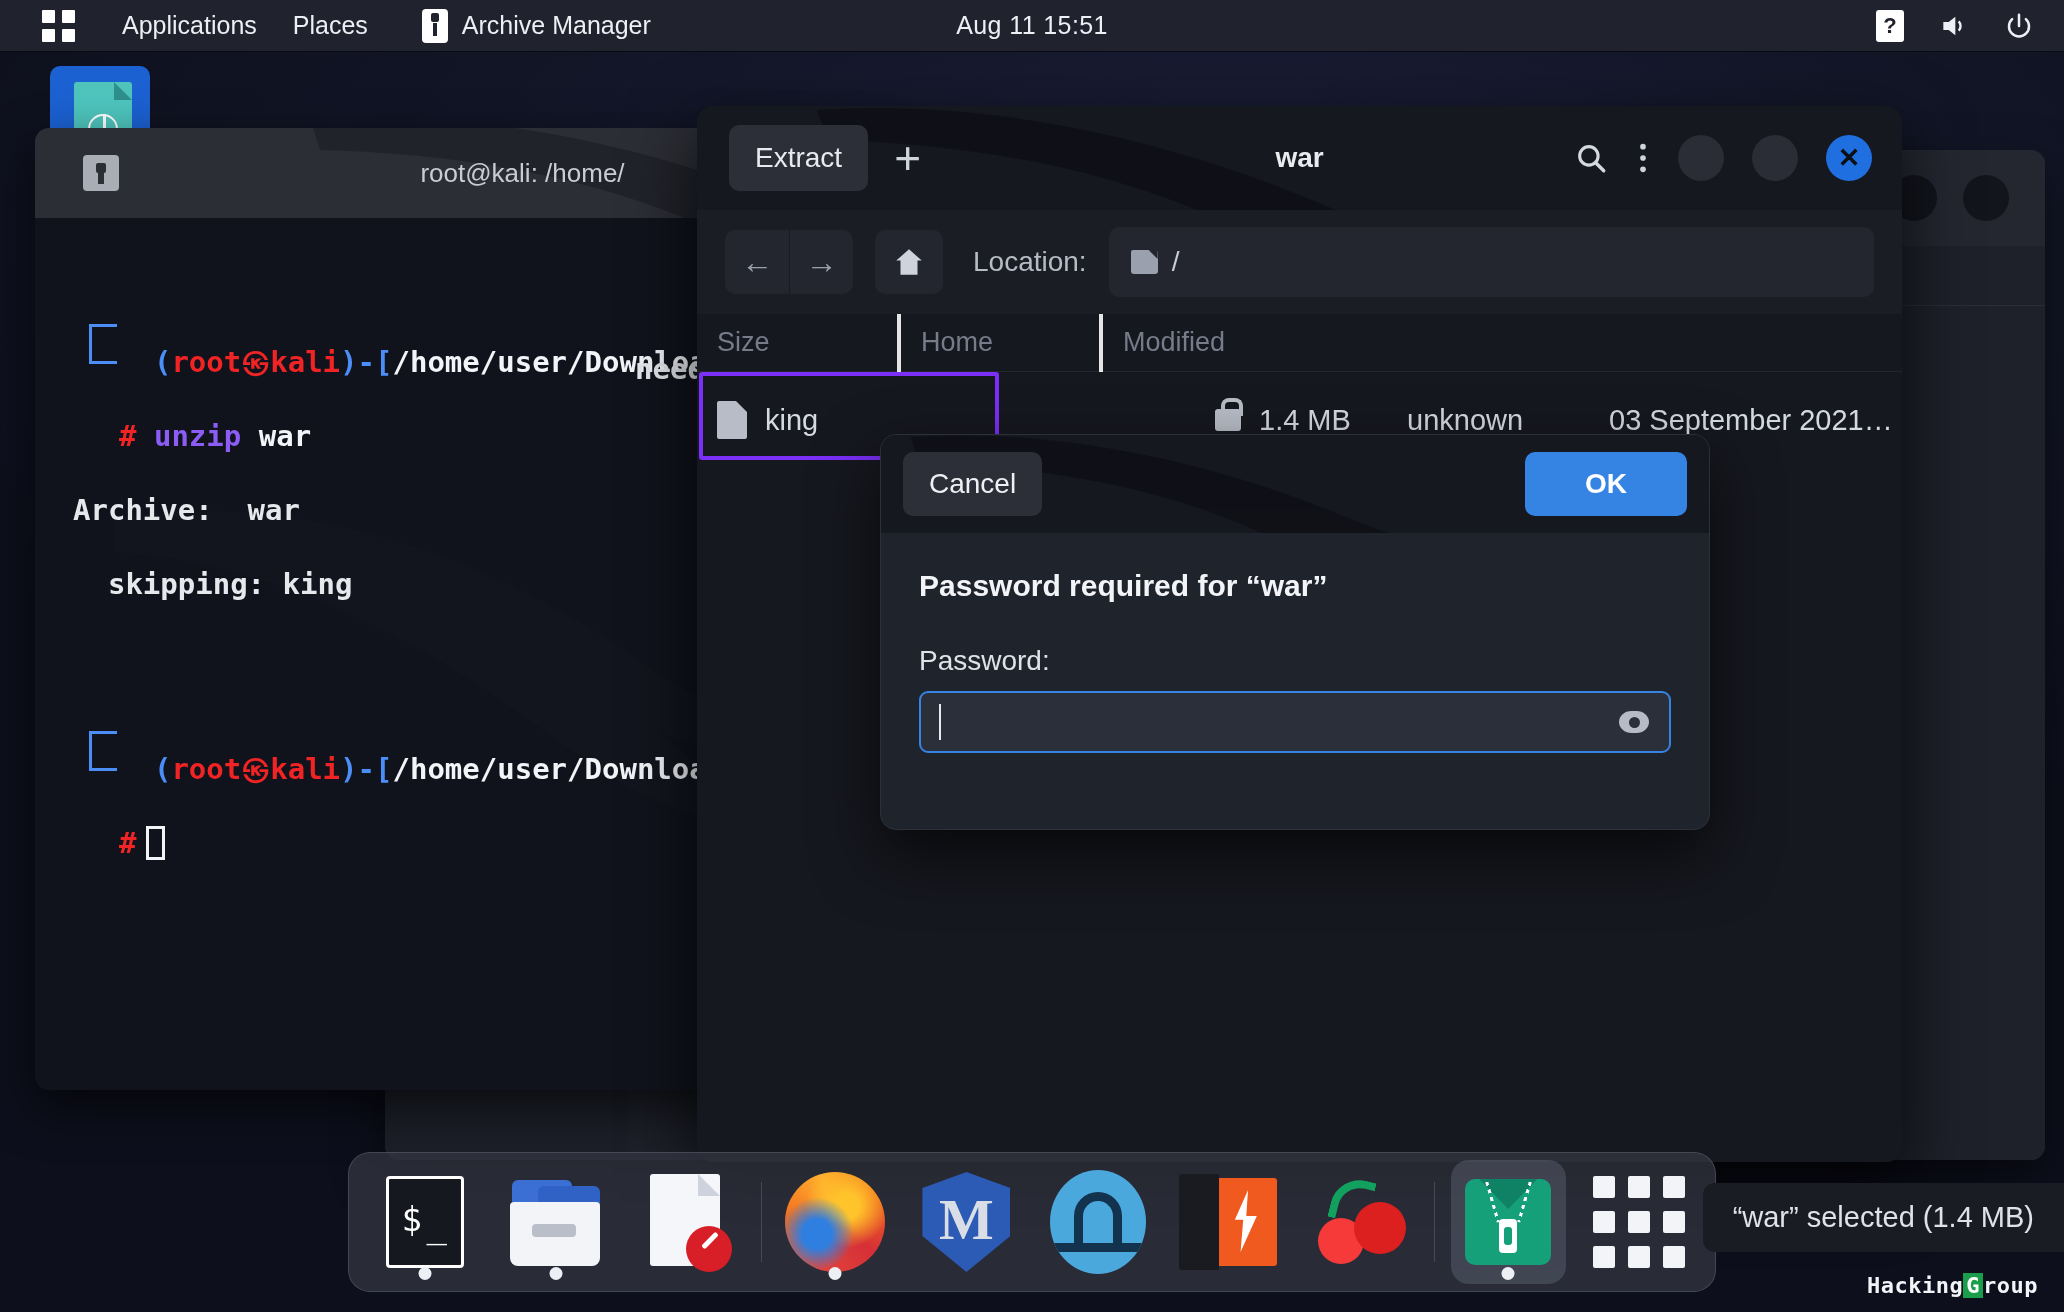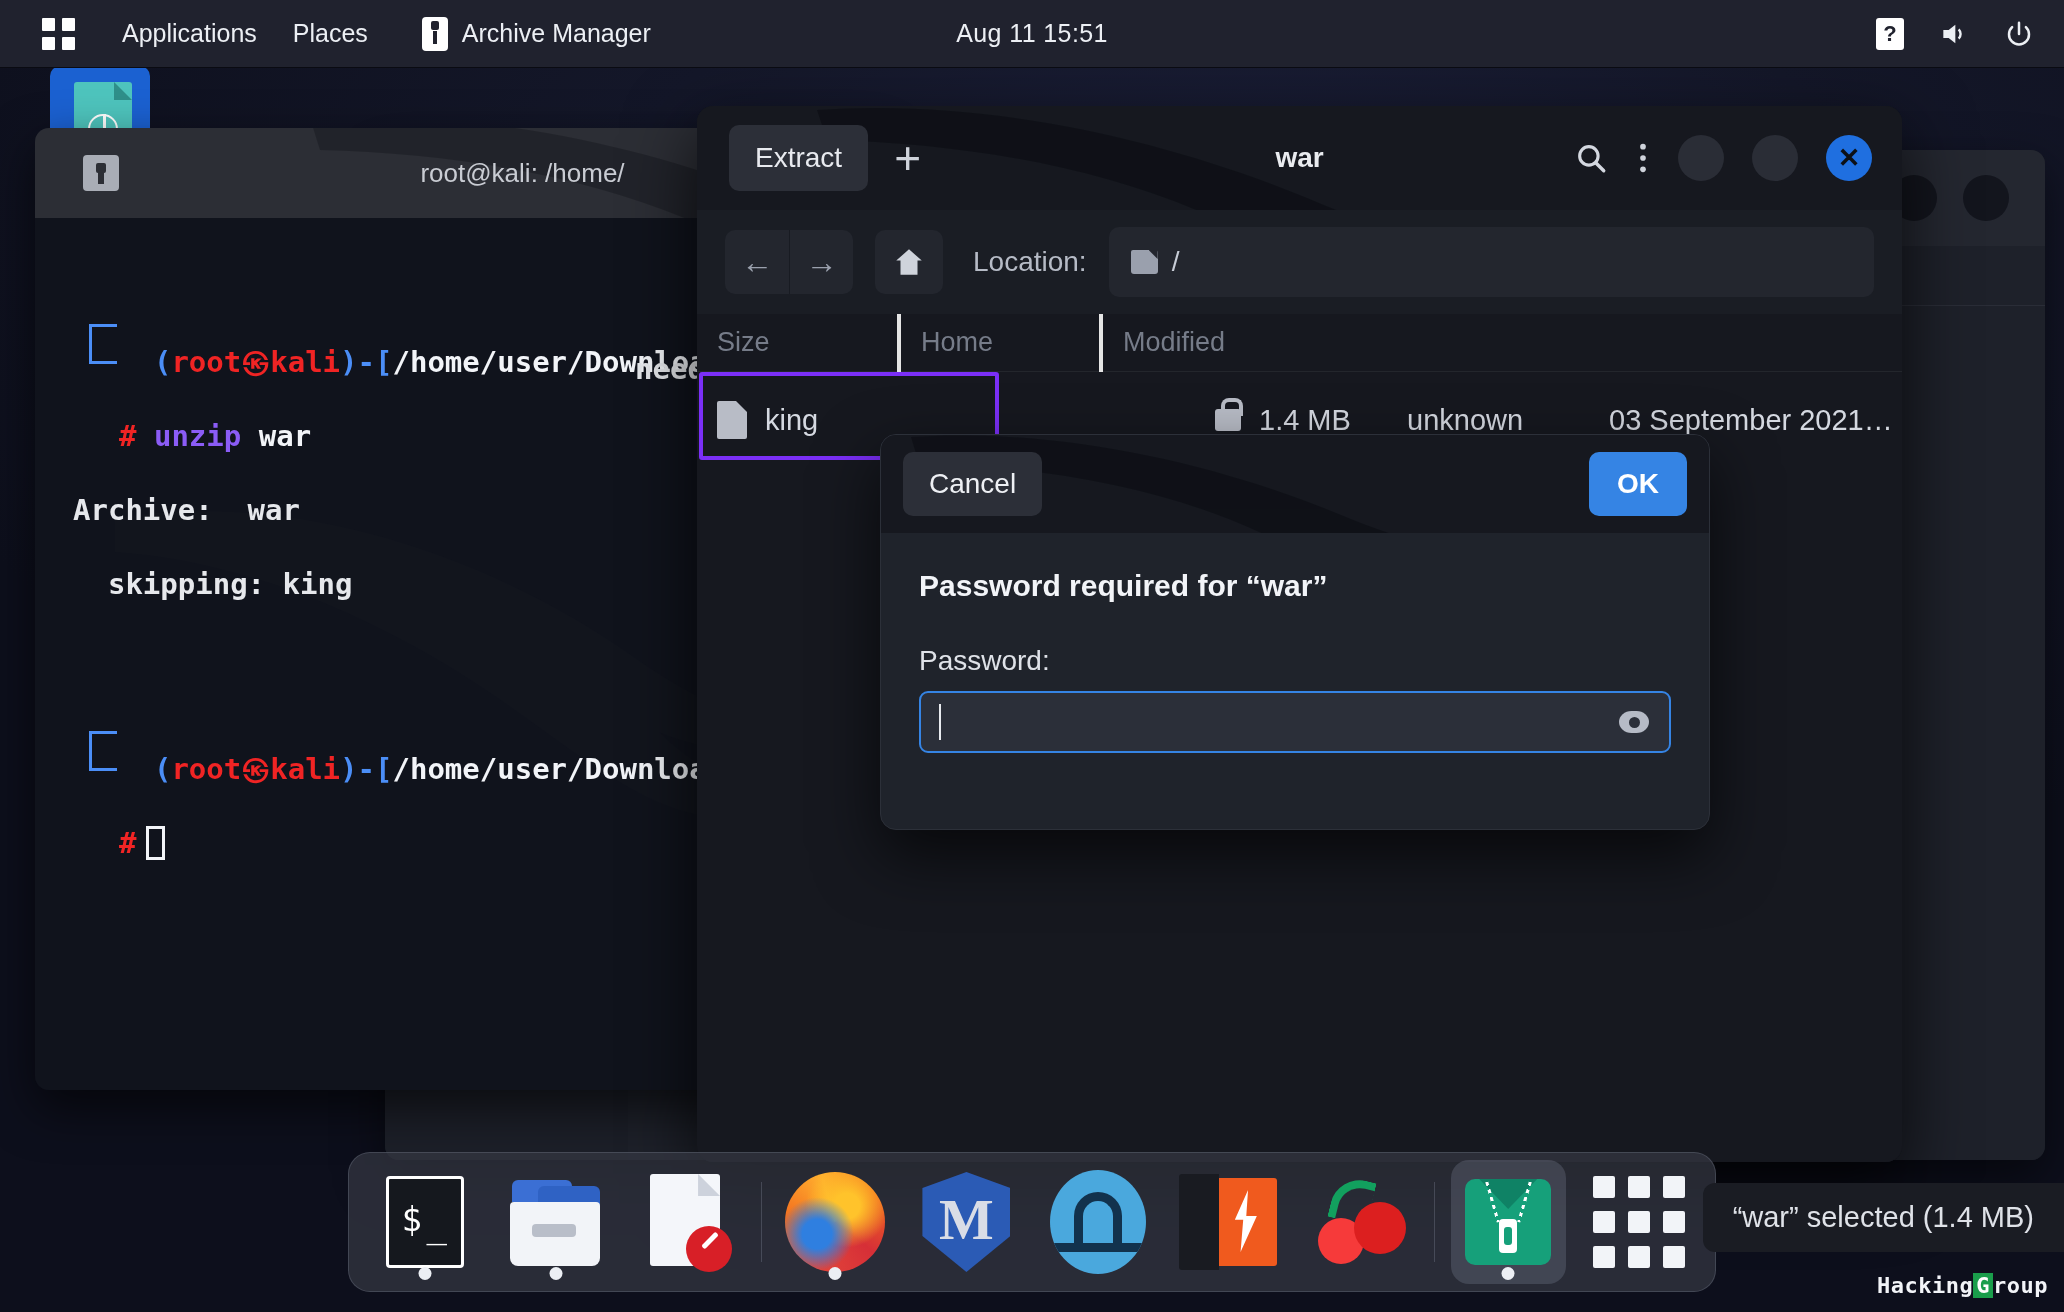--- a/index.html
+++ b/index.html
@@ -46,7 +46,7 @@
 
   
   .topbar {
-    position: absolute; left: 0; top: 0; width: 2064px; height: 68px;
+    position: absolute; left: 0; top: 0; width: 2064px; height: 52px;
     background: #20222e;
     border-bottom: 1px solid #0a0b12;
     display: flex; align-items: center;

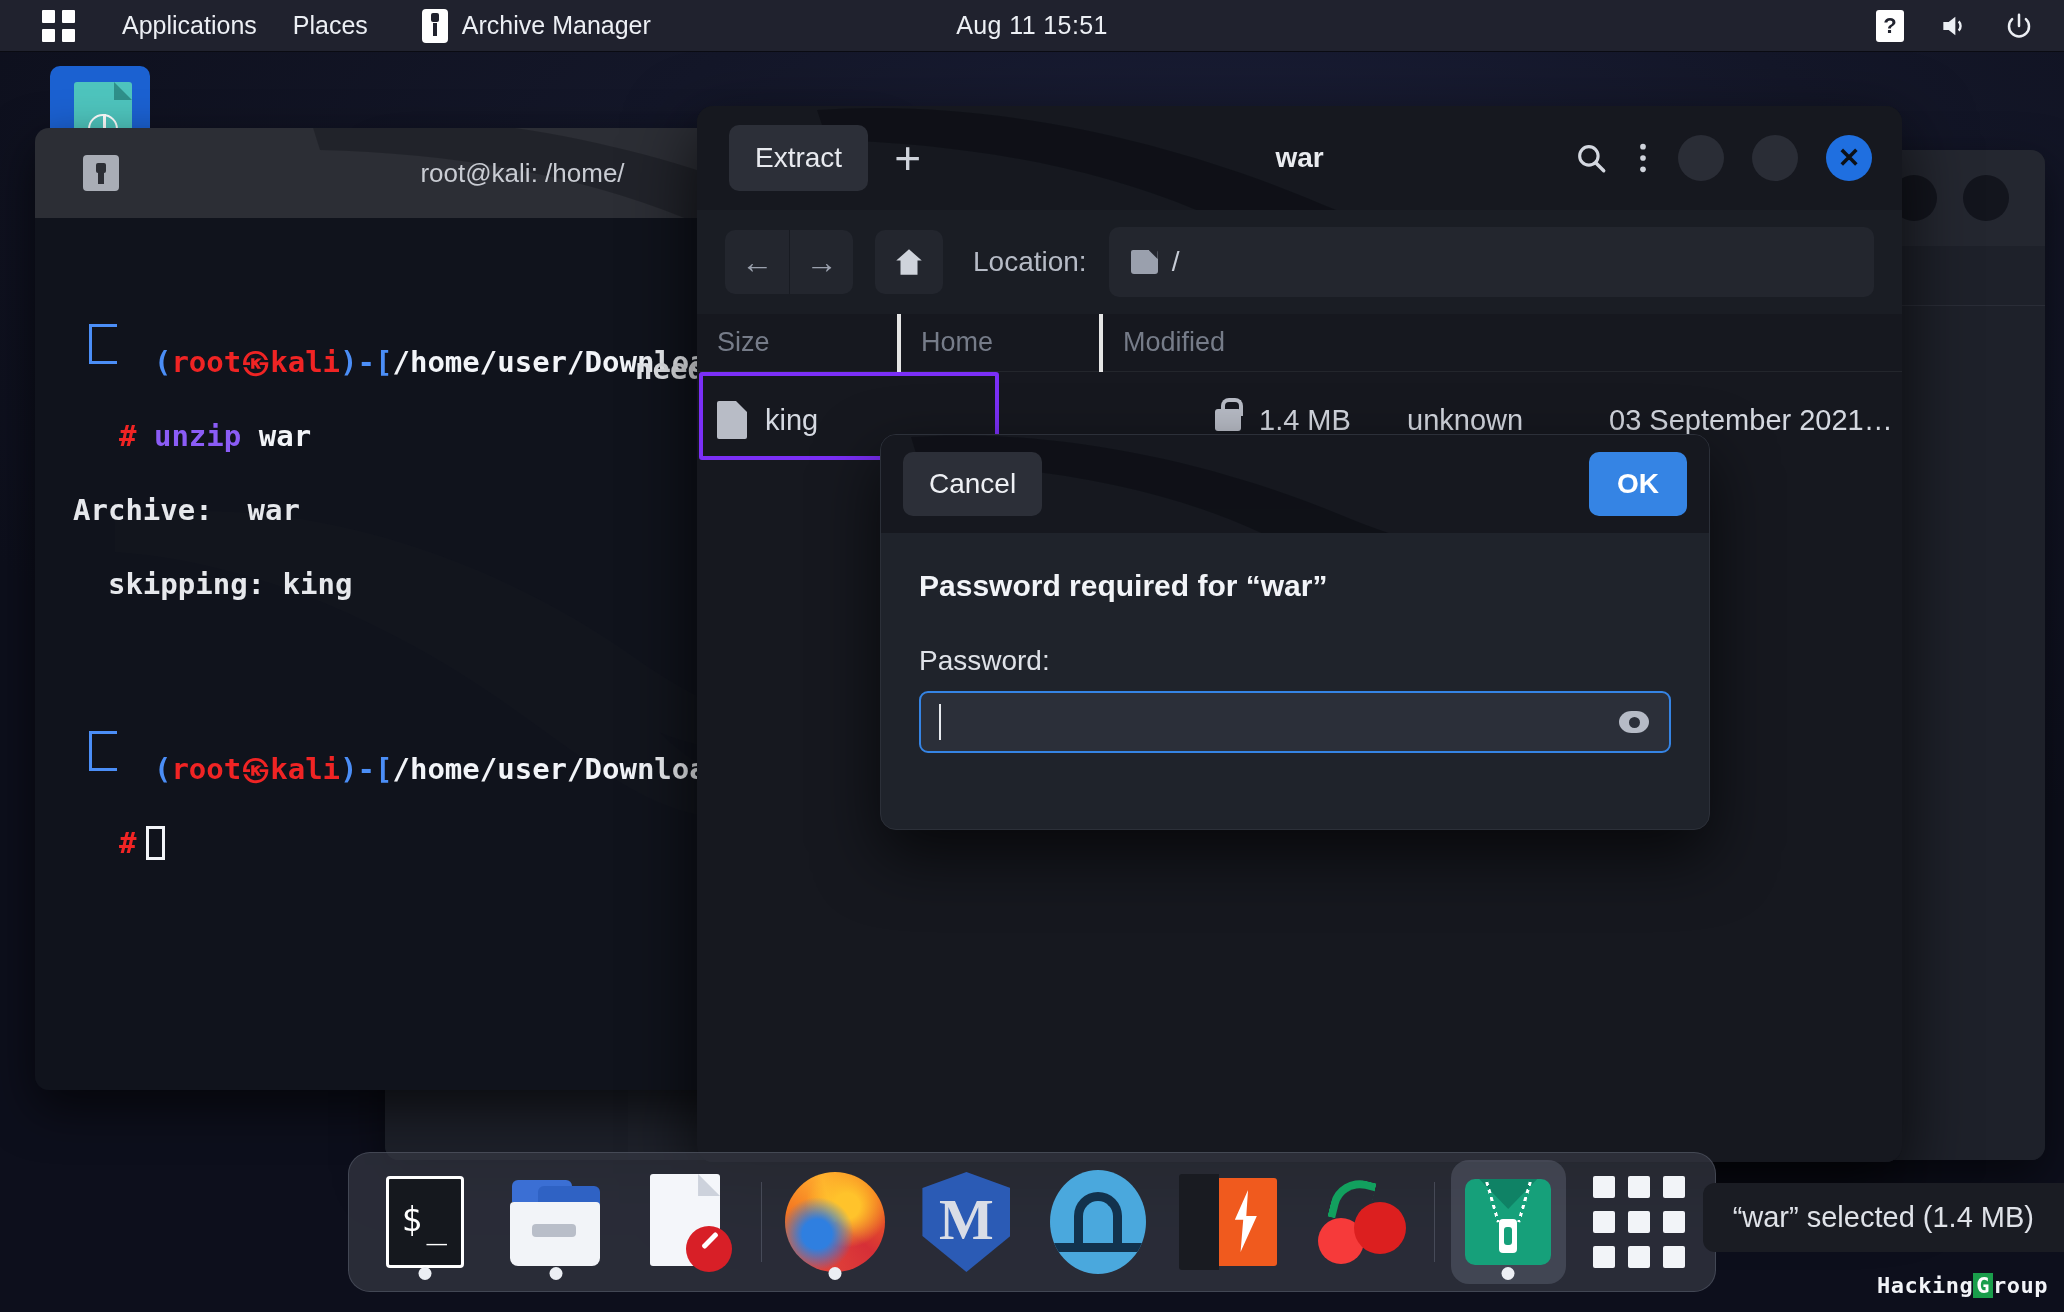--- a/index.html
+++ b/index.html
@@ -301,7 +301,7 @@
   }
   .pw-ok {
     z-index: 2; background: #3584e4; color: #fff; font-size: 28px; font-weight: bold;
-    padding: 16px 28px; border-radius: 10px; cursor: pointer;
+    padding: 16px 60px; border-radius: 10px; cursor: pointer;
   }
   .pw-body { padding: 36px 38px 0 38px; }
   .pw-title { color: #f2f4f8; font-size: 30px; font-weight: bold; }

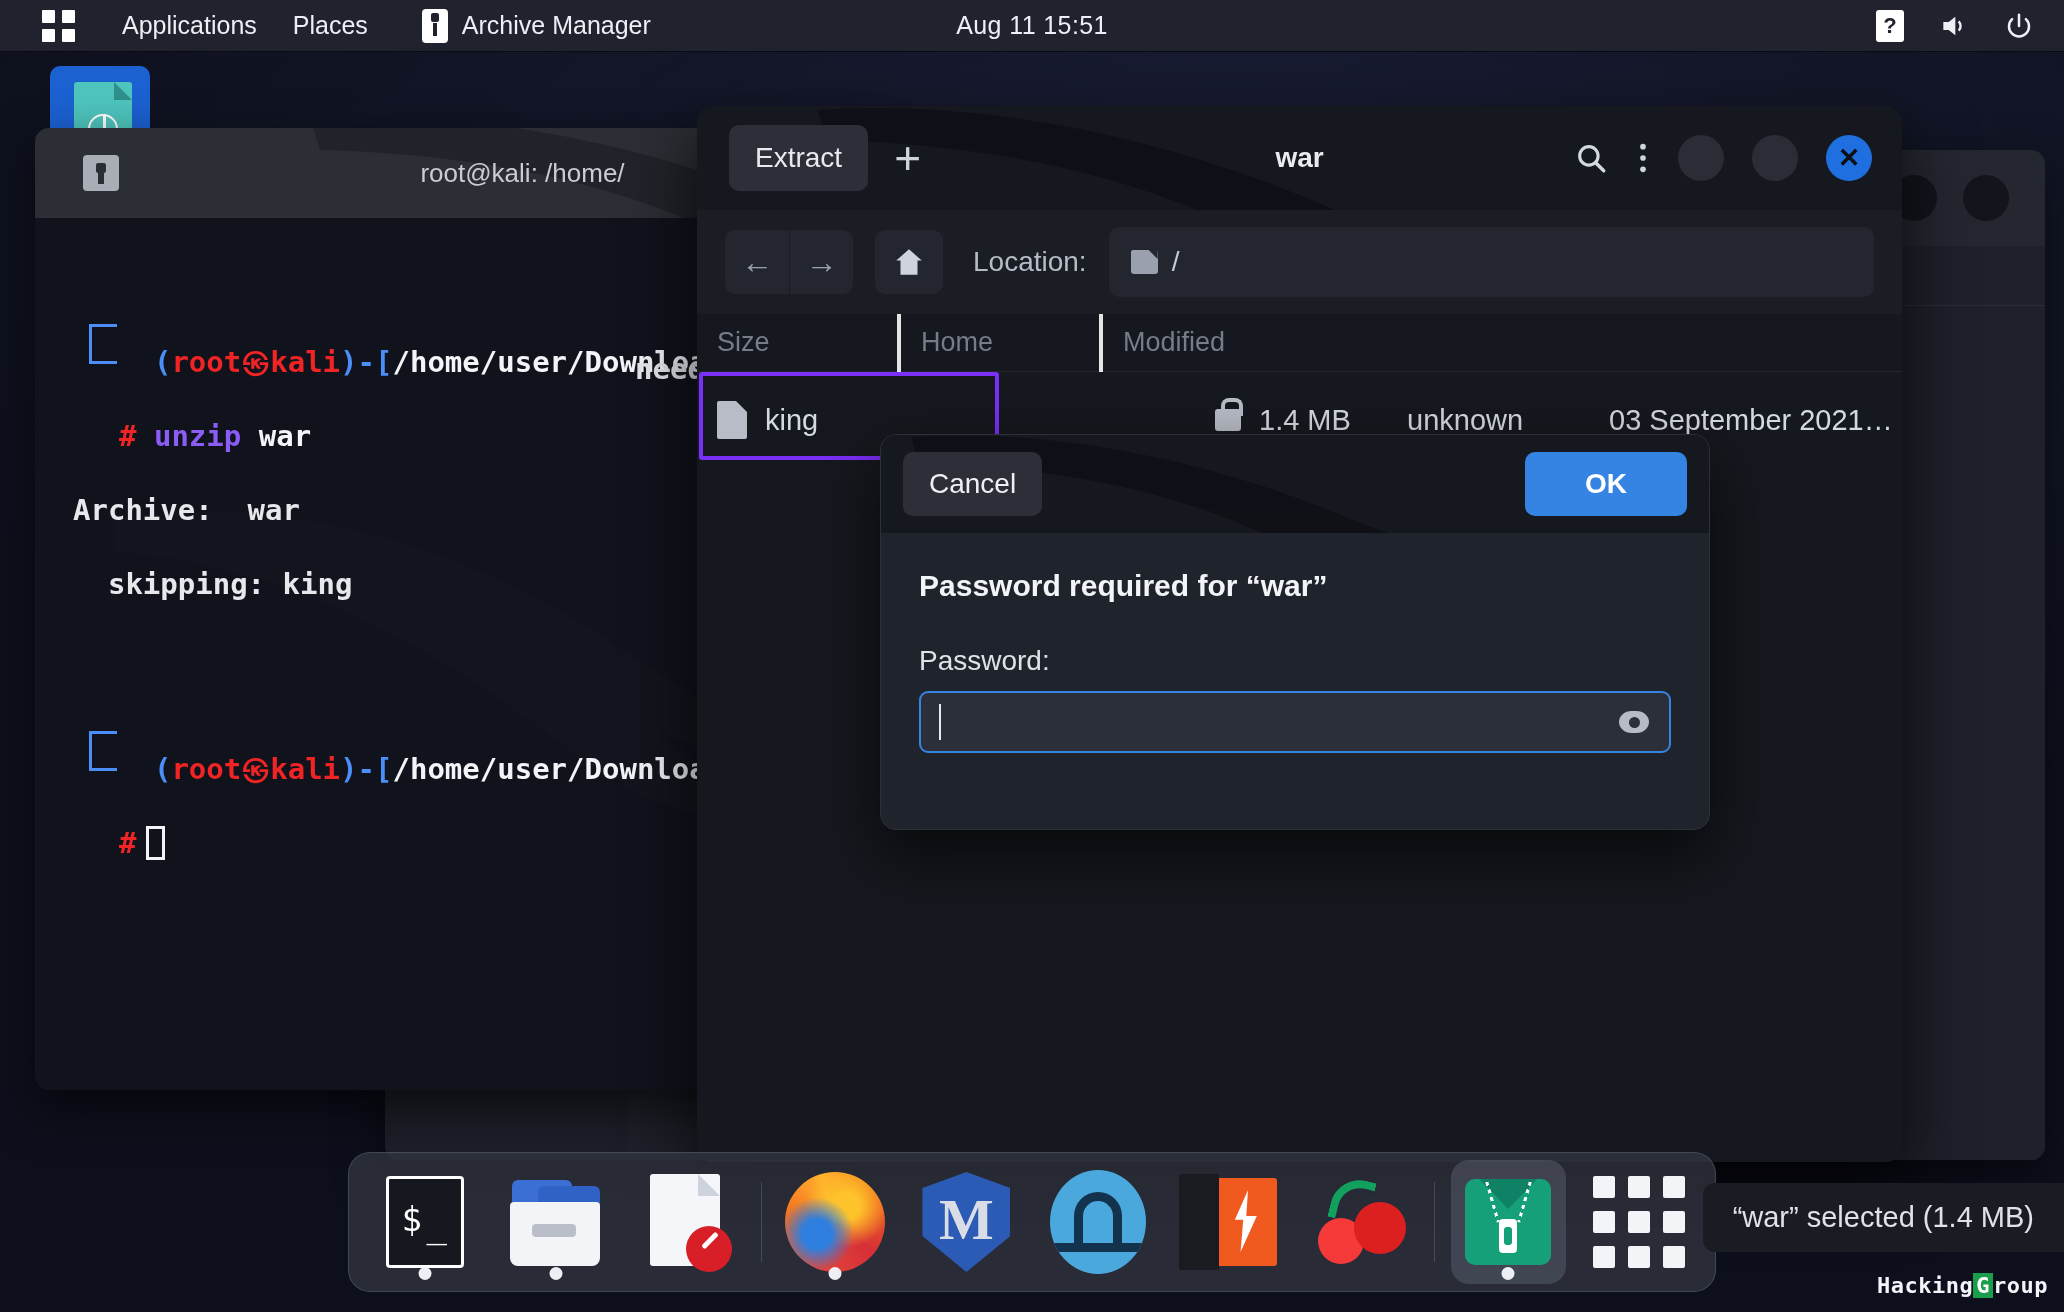--- a/index.html
+++ b/index.html
@@ -397,7 +397,7 @@
     z-index: 45;
   }
   .watermark {
-    position: absolute; right: 16px; bottom: 14px; z-index: 55;
+    position: absolute; right: 26px; bottom: 14px; z-index: 55;
     font-family: "DejaVu Sans Mono", monospace; font-size: 22px;
     font-weight: bold; color: #f2f4f8; letter-spacing: .5px;
   }

